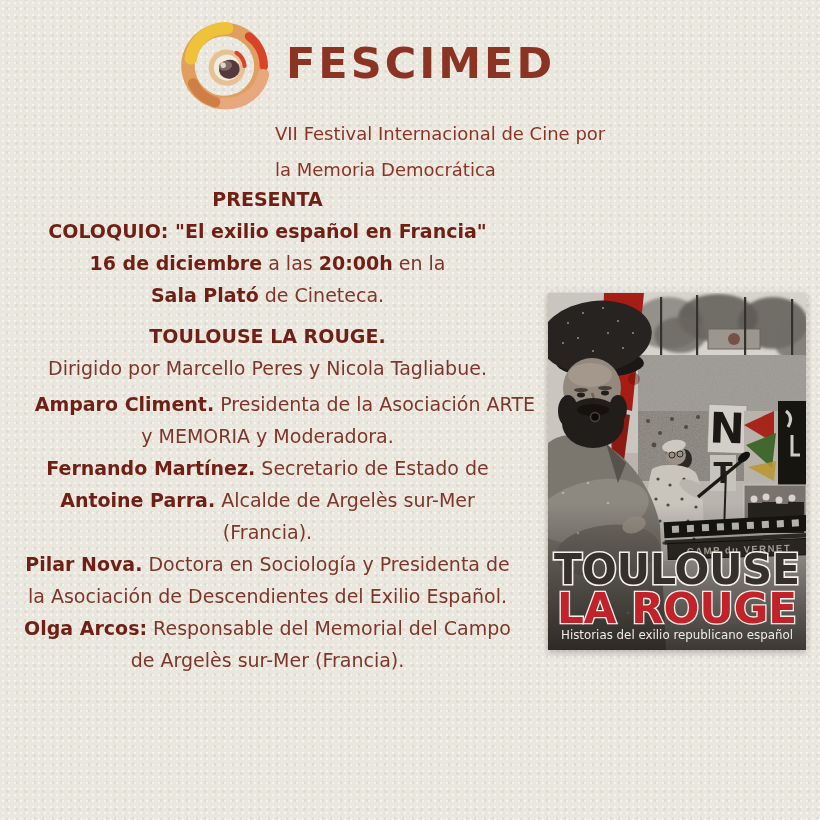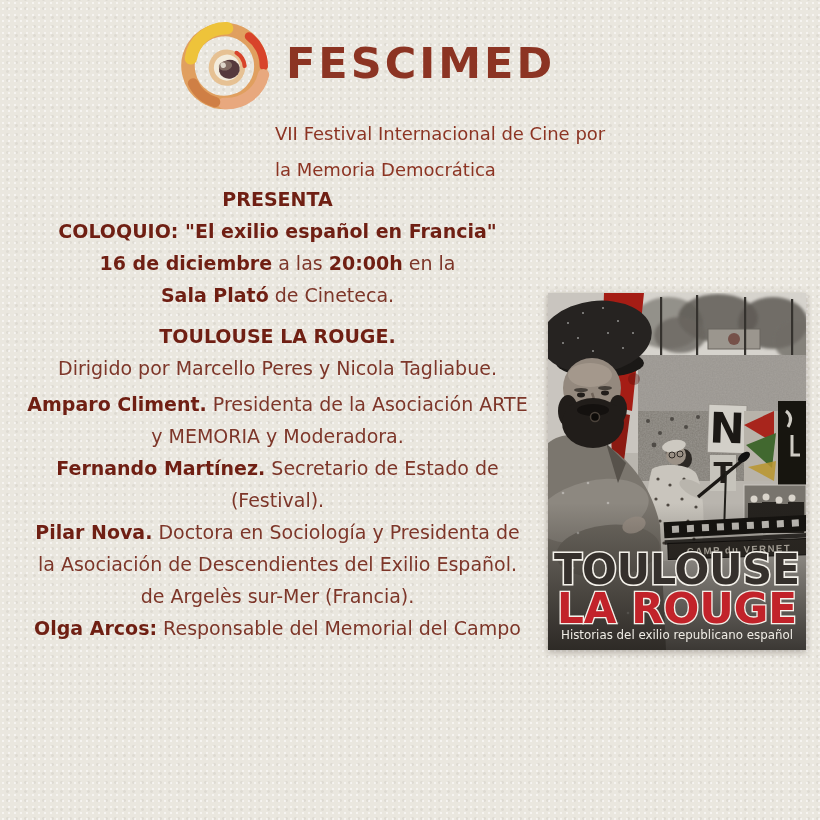--- a/index.html
+++ b/index.html
@@ -25,7 +25,7 @@
     color:#8c3423;font-size:18px;line-height:36px;font-weight:500;margin-top:16px;
   }
   .col{
-    position:absolute;left:10px;top:183px;width:535px;text-align:center;
+    position:absolute;left:0;top:183px;width:535px;text-align:center;
     color:#7d3629;font-size:19px;line-height:32px;
   }
   .line{white-space:nowrap;}

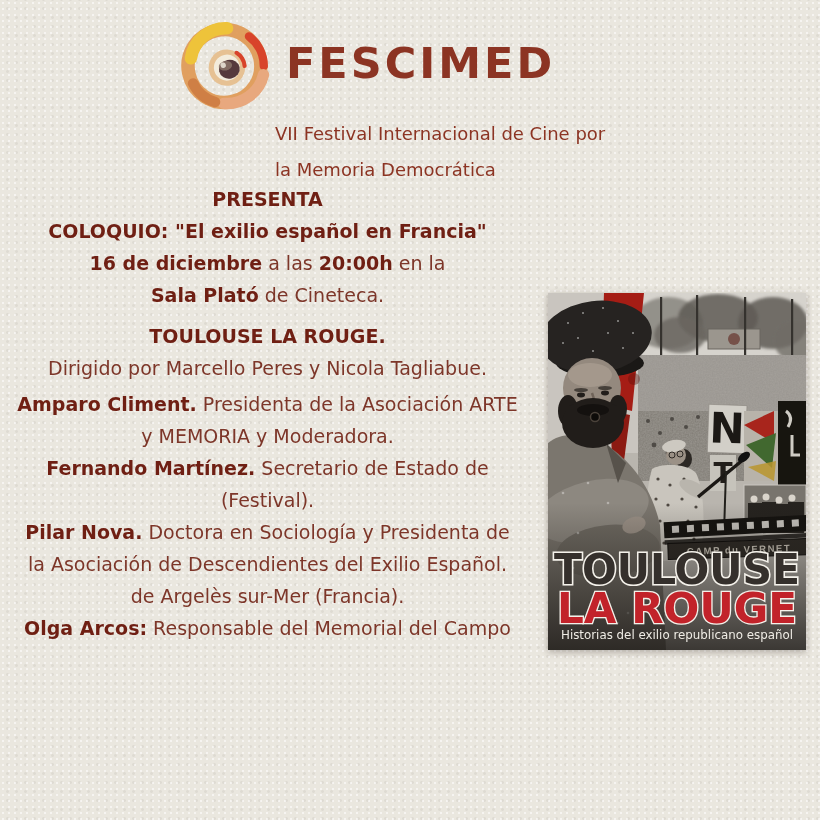--- a/index.html
+++ b/index.html
@@ -32,7 +32,7 @@
   .b{font-weight:bold;color:#6f1f13;}
   .gap8{margin-top:9px;}
   .gap22{margin-top:22px;}
-  .gap4{margin-top:4px;}
+  .gap4{margin-top:4px;text-align:right;}
   .poster{
     position:absolute;left:548px;top:293px;width:258px;height:357px;
     box-shadow:0 2px 7px rgba(60,50,40,.35);

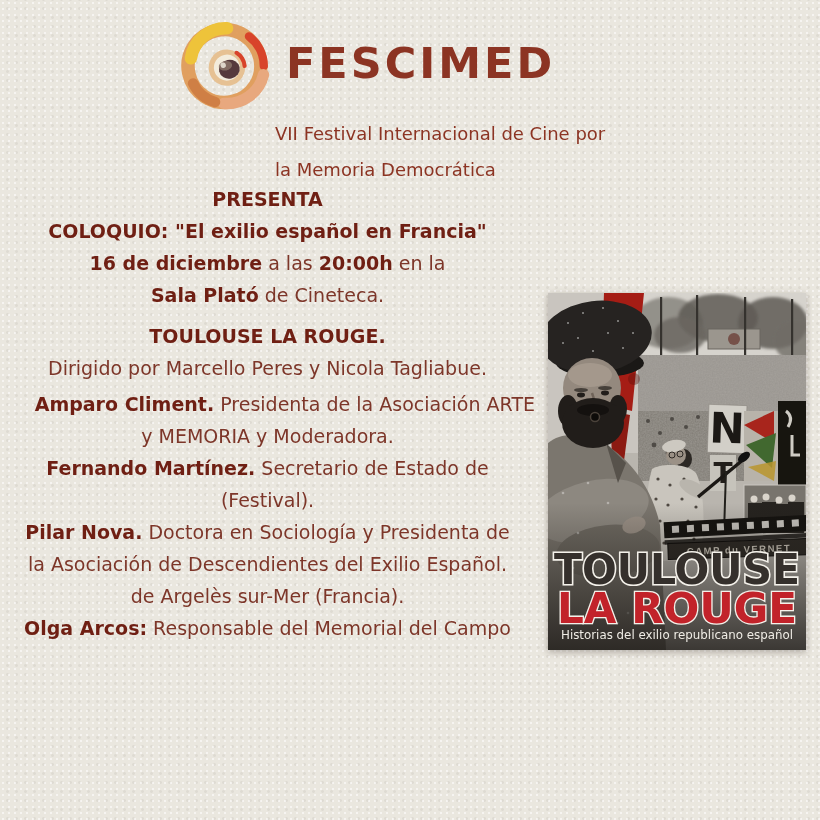--- a/index.html
+++ b/index.html
@@ -81,6 +81,7 @@
     <div class="line gap4"><span class="b">Amparo Climent.</span><span> Presidenta de la Asociación ARTE</span></div>
     <div class="line"><span>y MEMORIA y Moderadora.</span></div>
     <div class="line"><span class="b">Fernando Martínez.</span><span> Secretario de Estado de</span></div>
+    <div class="line"><span class="b">Antoine Parra.</span><span> Alcalde de Argelès sur-Mer</span></div>
     <div class="line"><span>(Festival).</span></div>
     <div class="line"><span class="b">Pilar Nova.</span><span> Doctora en Sociología y Presidenta de</span></div>
     <div class="line"><span>la Asociación de Descendientes del Exilio Español.</span></div>

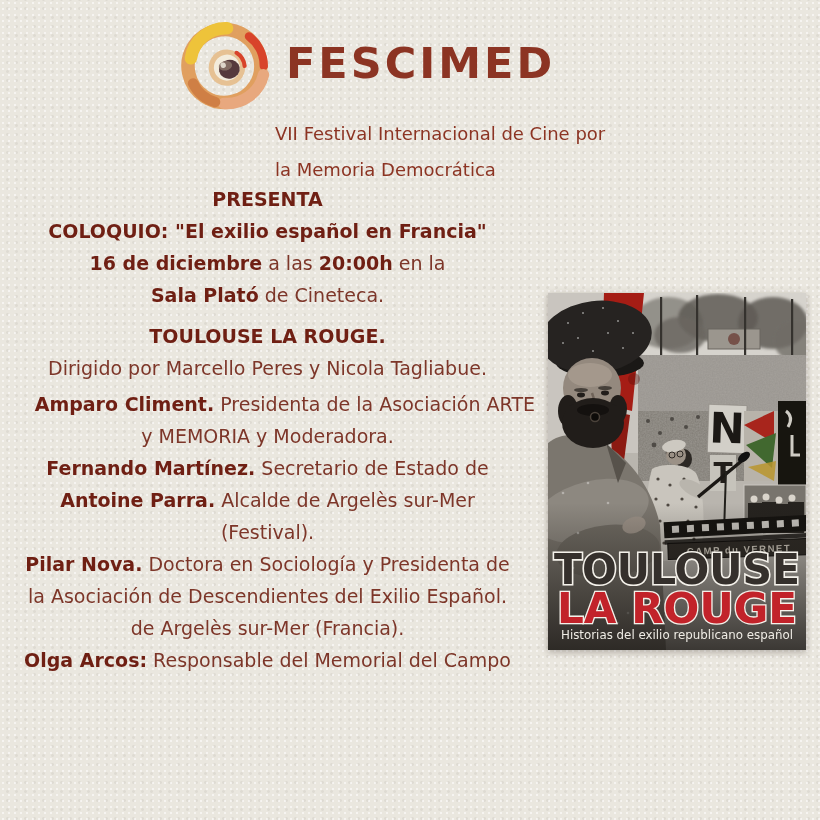--- a/index.html
+++ b/index.html
@@ -82,7 +82,7 @@
     <div class="line"><span>y MEMORIA y Moderadora.</span></div>
     <div class="line"><span class="b">Fernando Martínez.</span><span> Secretario de Estado de</span></div>
     <div class="line"><span class="b">Antoine Parra.</span><span> Alcalde de Argelès sur-Mer</span></div>
-    <div class="line"><span>(Festival).</span></div>
+    <div class="line"><span>(Francia).</span></div>
     <div class="line"><span class="b">Pilar Nova.</span><span> Doctora en Sociología y Presidenta de</span></div>
     <div class="line"><span>la Asociación de Descendientes del Exilio Español.</span></div>
     <div class="line"><span>de Argelès sur-Mer (Francia).</span></div>

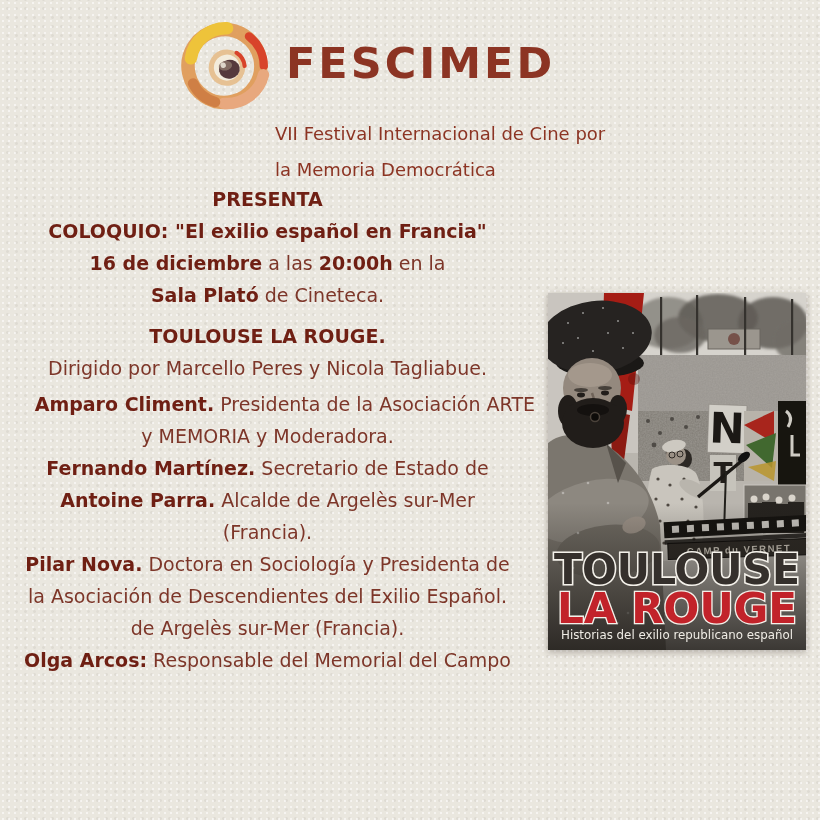--- a/index.html
+++ b/index.html
@@ -85,8 +85,8 @@
     <div class="line"><span>(Francia).</span></div>
     <div class="line"><span class="b">Pilar Nova.</span><span> Doctora en Sociología y Presidenta de</span></div>
     <div class="line"><span>la Asociación de Descendientes del Exilio Español.</span></div>
+    <div class="line"><span class="b">Olga Arcos:</span><span> Responsable del Memorial del Campo</span></div>
     <div class="line"><span>de Argelès sur-Mer (Francia).</span></div>
-    <div class="line"><span class="b">Olga Arcos:</span><span> Responsable del Memorial del Campo</span></div>
 
   </div>
 

